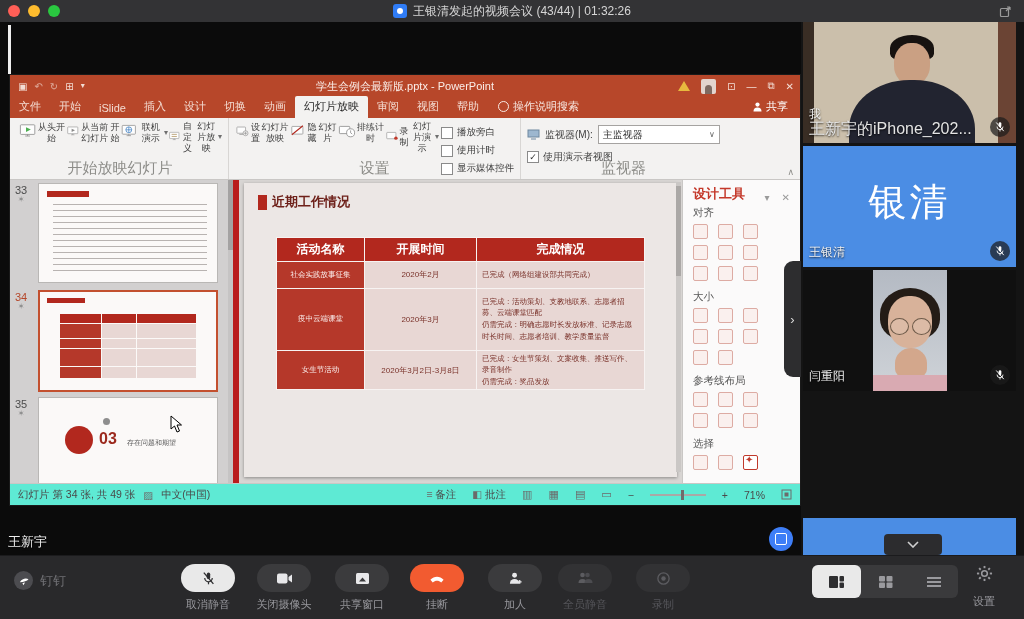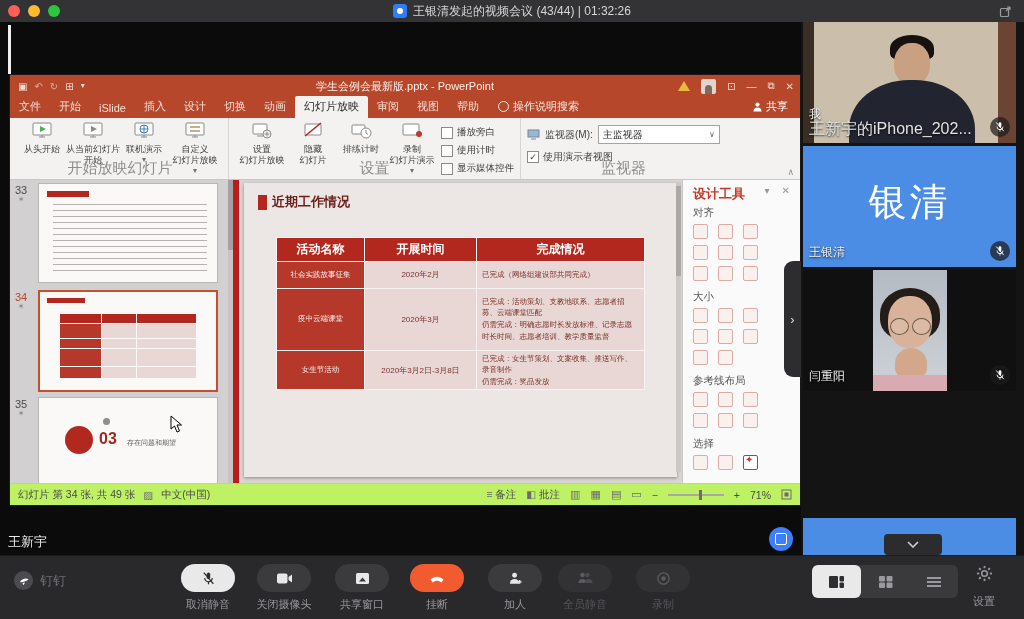--- a/index.html
+++ b/index.html
@@ -37,7 +37,7 @@
   .ribbon{position:absolute;left:0;top:43px;width:100%;height:62px;background:#f3f2f1;border-bottom:1px solid #c9c7c5;display:flex;align-items:stretch;padding:0 2px;box-sizing:border-box;}
   .rgroup{position:relative;display:flex;align-items:flex-start;padding:3px 6px 13px;border-right:1px solid #d8d6d4;}
   .glabel{position:absolute;bottom:1px;left:0;right:0;text-align:center;font-size:15px;color:#8d8d89;}
-  .rbtn{display:flex;flex-direction:column;align-items:center;width:54px;font-size:9px;color:#3f3f3f;line-height:1.2;text-align:center;}
+  .rbtn{display:flex;align-items:center;width:54px;font-size:9px;color:#3f3f3f;line-height:1.2;text-align:center;}
   .rbtn.nw{width:48px;}
   .rbtn svg{margin-bottom:1px;}
   .caret::after{content:"▾";font-size:8px;color:#6f6f6f;}

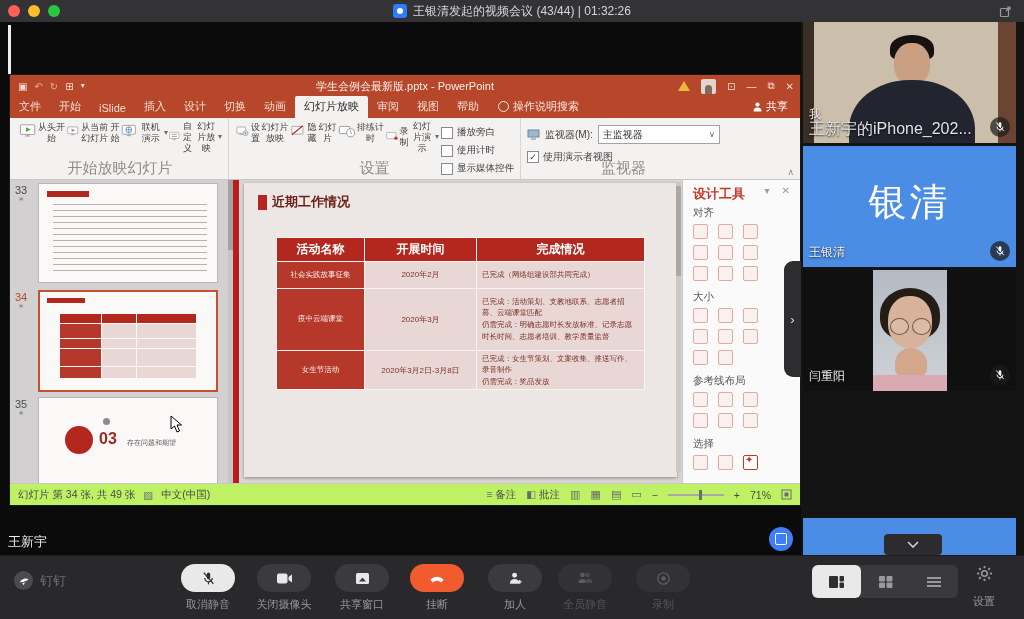--- a/index.html
+++ b/index.html
@@ -78,7 +78,7 @@
   .cscroll{position:absolute;right:1px;top:2px;width:5px;height:290px;background:#cac7c5;}
   .cscroll i{position:absolute;top:4px;width:5px;height:90px;background:#aba8a6;display:block;}
   .designpanel{position:relative;flex:1;background:#fbfafa;border-left:1px solid #c9c7c5;padding:5px 10px;box-sizing:border-box;overflow:hidden;}
-  .dp-head{display:flex;align-items:flex-start;font-size:13px;font-weight:bold;color:#c4392b;}
+  .dp-head{display:flex;align-items:flex-end;font-size:13px;font-weight:bold;color:#c4392b;}
   .dp-head .sp{margin-left:auto;color:#9a9a9a;font-size:10px;display:flex;gap:12px;font-weight:normal;}
   .dp-sec{font-size:10.5px;color:#565656;margin:3px 0 4px;}
   .dp-grid{display:flex;flex-wrap:wrap;width:76px;}

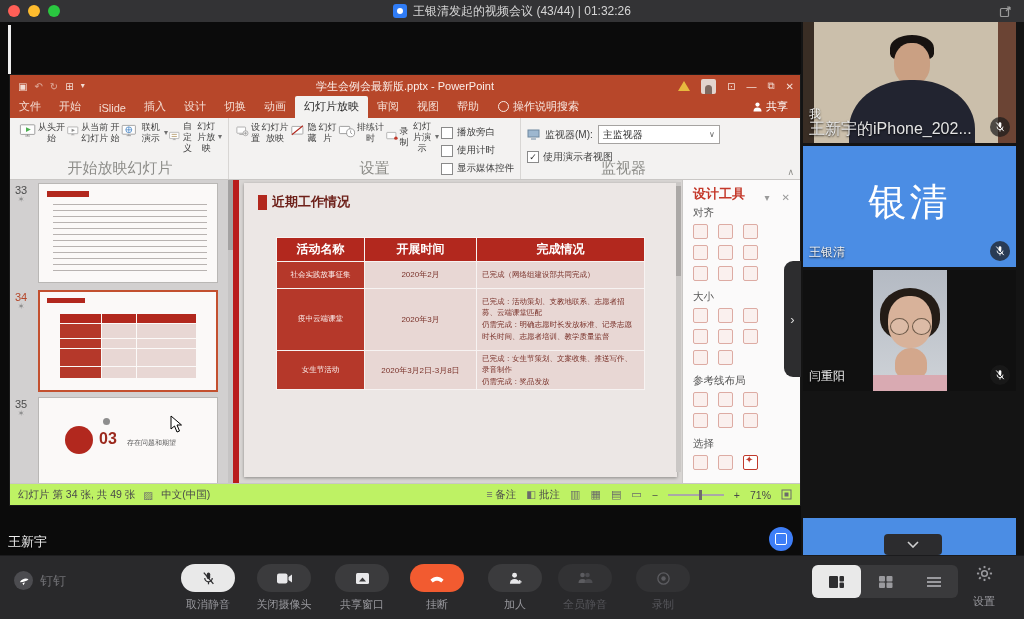--- a/index.html
+++ b/index.html
@@ -88,7 +88,7 @@
   .dp-grid.sel .dp-ic:nth-child(5)::after{content:"➤";position:absolute;left:1px;top:-1px;font-size:9px;color:#b03024;transform:rotate(-45deg);display:block;}
   .floattab{position:absolute;left:774px;top:186px;width:17px;height:116px;background:#2d2d2f;border-radius:9px 0 0 9px;display:flex;align-items:center;justify-content:center;color:#dcdcdc;font-size:13px;}
   
-  .ppt-status{position:absolute;left:0;top:408px;width:100%;height:22px;background:#bef264;border-top:1px solid #c9c7c5;display:flex;align-items:center;padding:0 8px;box-sizing:border-box;font-size:10.5px;color:#4a4a4a;}
+  .ppt-status{position:absolute;left:0;top:408px;width:100%;height:22px;background:#5eead4;border-top:1px solid #c9c7c5;display:flex;align-items:center;padding:0 8px;box-sizing:border-box;font-size:10.5px;color:#4a4a4a;}
   .st-right{margin-left:auto;display:flex;align-items:center;gap:10px;justify-content:space-between;}
   .vico{font-size:11px;color:#6b6b6b;}
   .zslider{width:56px;height:2px;background:#aaa8a6;position:relative;}

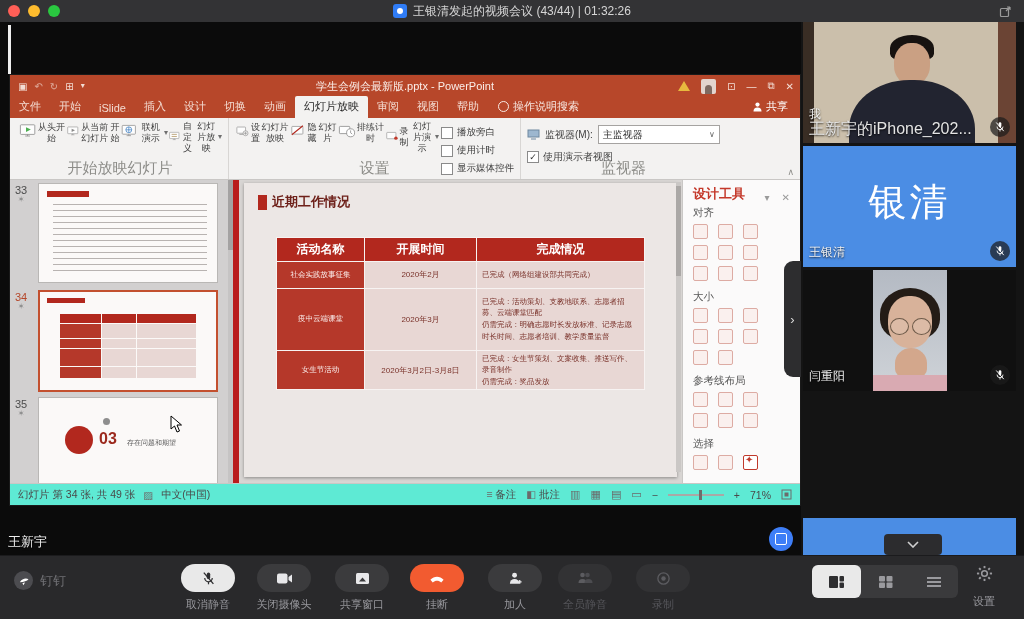--- a/index.html
+++ b/index.html
@@ -89,7 +89,7 @@
   .floattab{position:absolute;left:774px;top:186px;width:17px;height:116px;background:#2d2d2f;border-radius:9px 0 0 9px;display:flex;align-items:center;justify-content:center;color:#dcdcdc;font-size:13px;}
   
   .ppt-status{position:absolute;left:0;top:408px;width:100%;height:22px;background:#5eead4;border-top:1px solid #c9c7c5;display:flex;align-items:center;padding:0 8px;box-sizing:border-box;font-size:10.5px;color:#4a4a4a;}
-  .st-right{margin-left:auto;display:flex;align-items:center;gap:10px;justify-content:space-between;}
+  .st-right{margin-left:auto;display:flex;align-items:center;gap:16px;justify-content:space-between;}
   .vico{font-size:11px;color:#6b6b6b;}
   .zslider{width:56px;height:2px;background:#aaa8a6;position:relative;}
   .zslider i{position:absolute;left:55%;top:-4px;width:3px;height:10px;background:#6e6c6a;display:block;}

